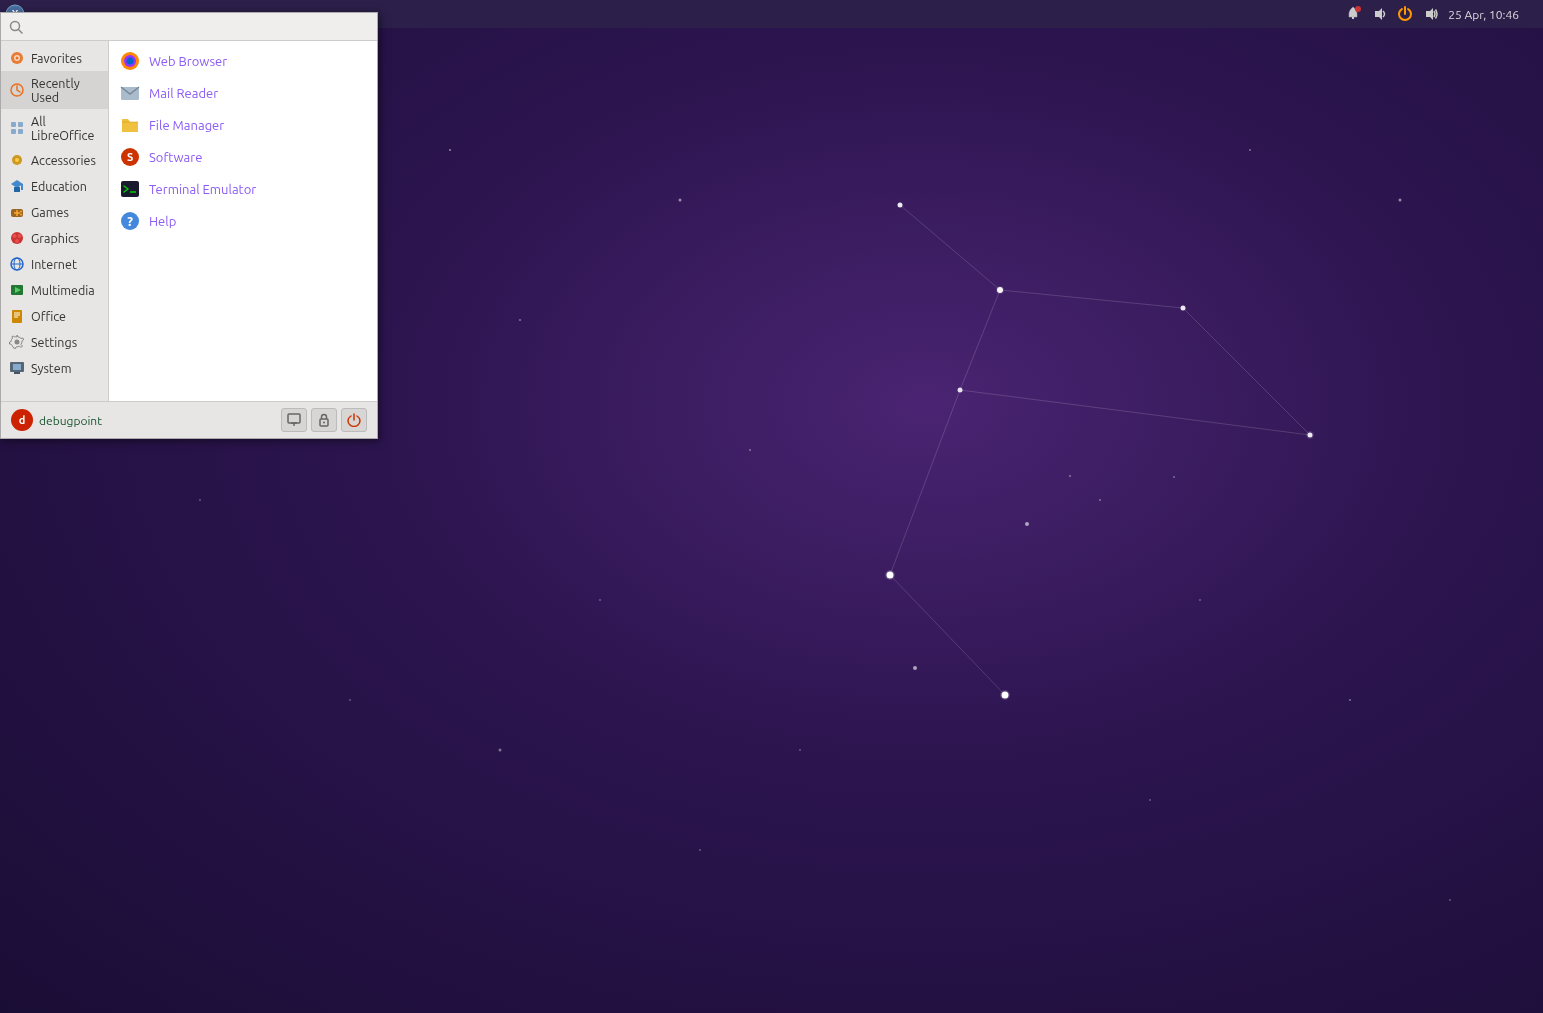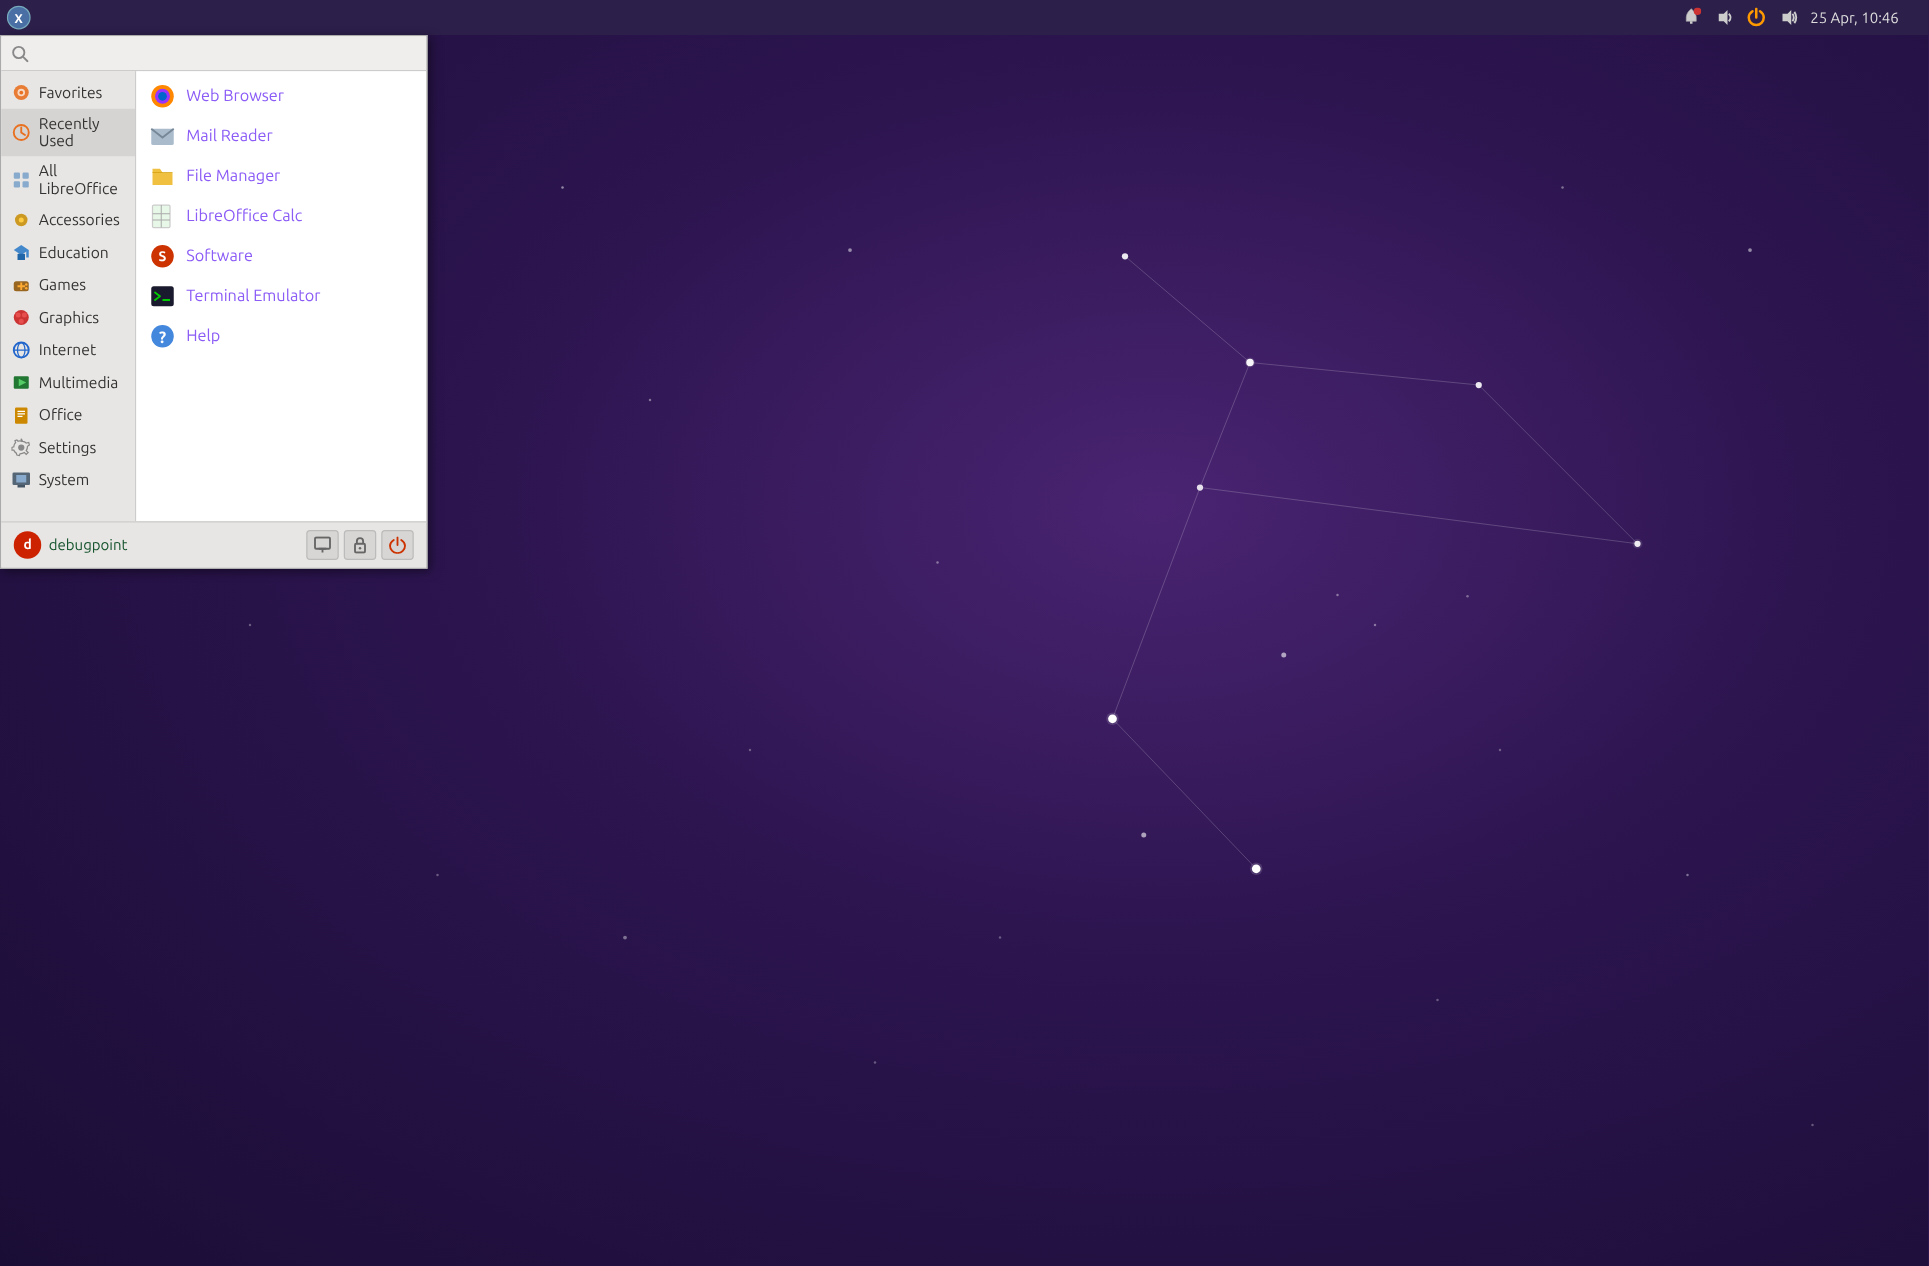--- a/index.html
+++ b/index.html
@@ -80,9 +80,9 @@
     
     .app-menu {
       position: absolute;
-      top: 28px;
+      top: 12px;
       left: 0;
-      width: 342px;
+      width: 378px;
       background: #f0eeec;
       border: 1px solid #aaa;
       box-shadow: 2px 2px 8px rgba(0,0,0,0.5);

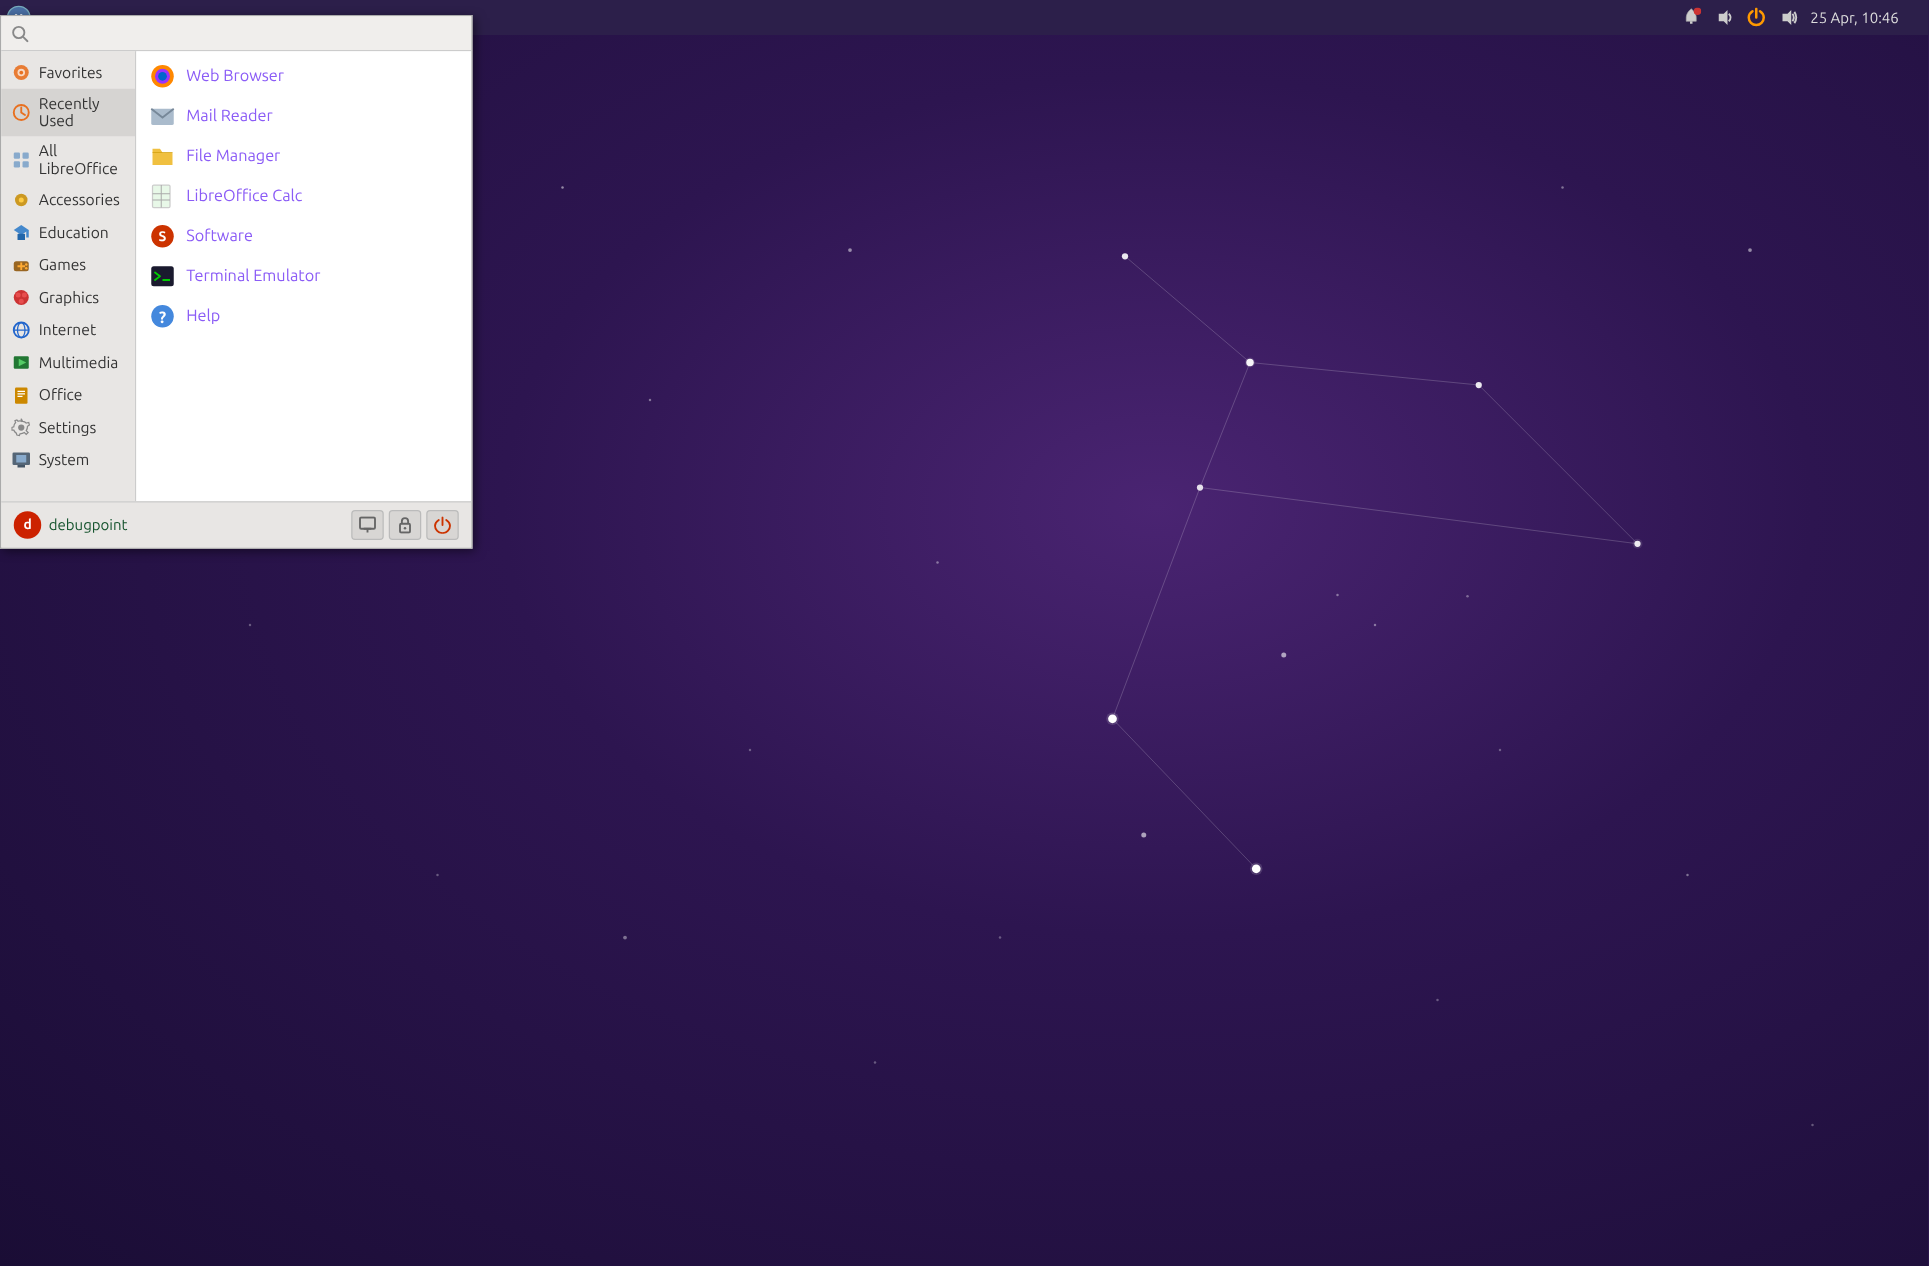--- a/index.html
+++ b/index.html
@@ -513,17 +513,6 @@
       </div>
 
 
-      <div class="app-item">
-        <div class="app-item-icon">
-          <svg width="22" height="22" viewBox="0 0 22 22">
-            <rect x="3" y="2" width="14" height="18" rx="1" fill="#e8f8e8" stroke="#ccc"></rect>
-            <line x1="3" y1="9" x2="17" y2="9" stroke="#aaa" stroke-width="0.8"></line>
-            <line x1="3" y1="14" x2="17" y2="14" stroke="#aaa" stroke-width="0.8"></line>
-            <line x1="10" y1="2" x2="10" y2="20" stroke="#aaa" stroke-width="0.8"></line>
-          </svg>
-        </div>
-        <span>LibreOffice Calc</span>
-      </div>
 
 
       <div class="app-item">

